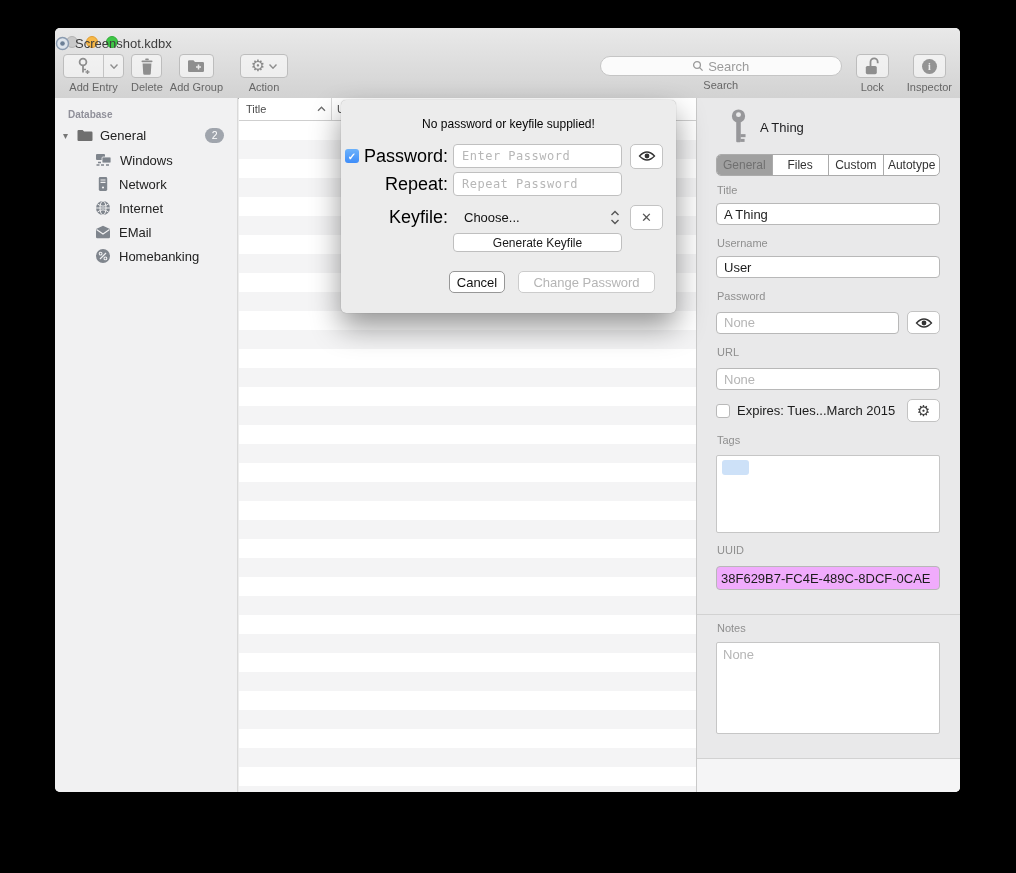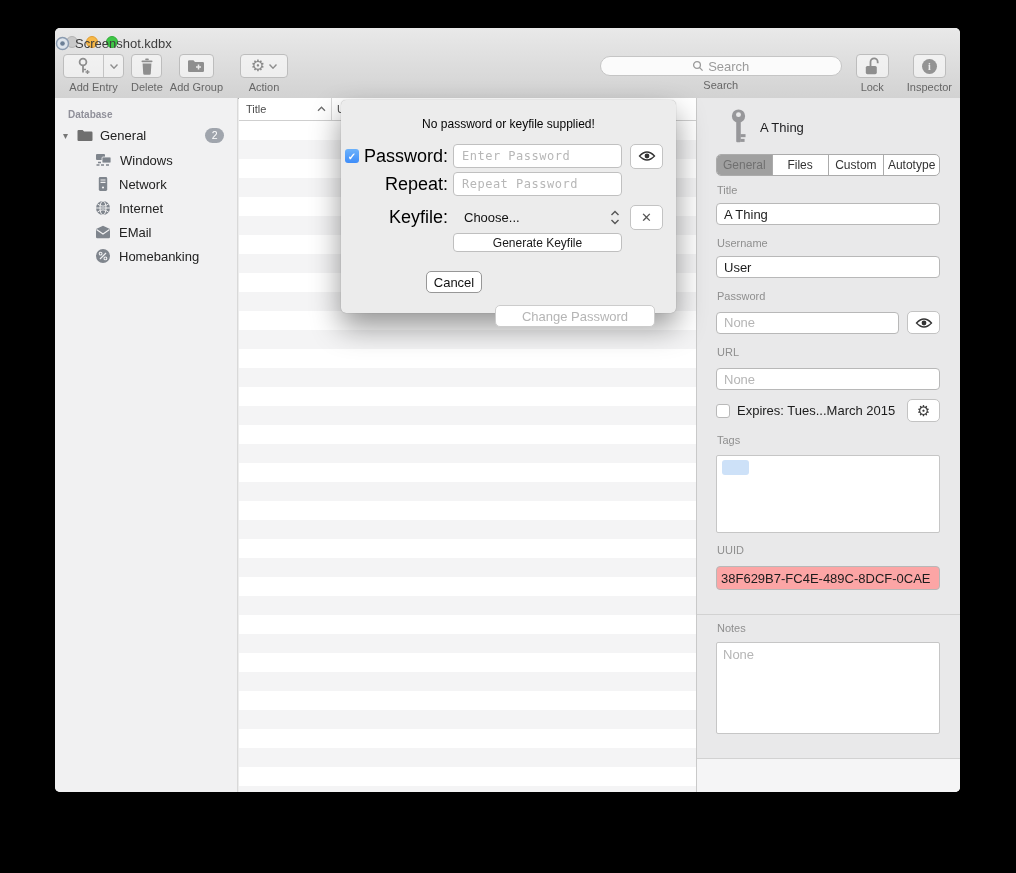--- a/index.html
+++ b/index.html
@@ -126,7 +126,7 @@
   .dbtn{height:22px;box-sizing:border-box;border-radius:5px;display:flex;align-items:center;
         justify-content:center;font-size:13px;background:#fff;}
   .btn-cancel{width:56px;border:1px solid #979797;color:#111;}
-  .btn-change{width:160px;border:1px solid #ccc;color:#b5b5b5;margin-top:34px;}
+  .btn-change{width:137px;border:1px solid #ccc;color:#b5b5b5;}
 </style>
 </head>
 <body>

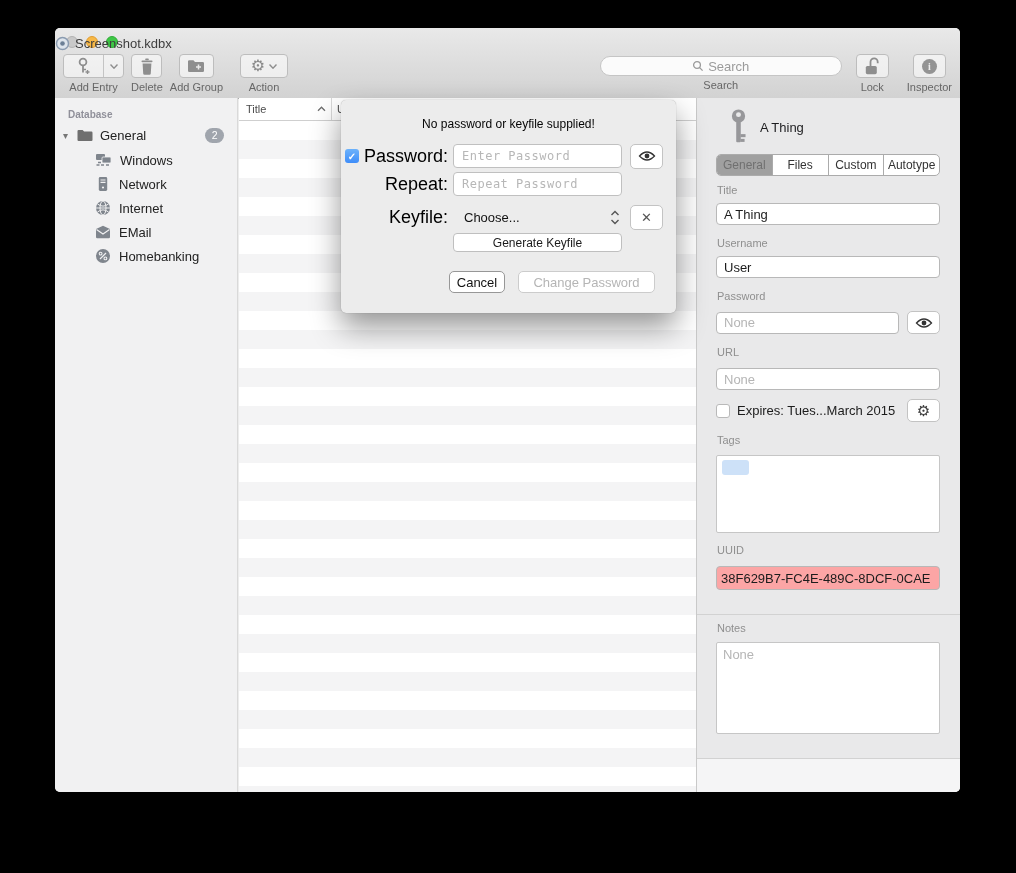--- a/index.html
+++ b/index.html
@@ -90,7 +90,7 @@
   .tagsbox{margin-top:9px;height:78px;box-sizing:border-box;background:#fff;border:1px solid #c6c6c6;
            border-radius:2px;padding:4px 5px;}
   .tagchip{width:27px;height:15px;background:#cde1f8;border-radius:3px;}
-  .uuidfield{margin-top:10px;height:24px;box-sizing:border-box;background:#fca5a5;border:1px solid #b8b8b8;
+  .uuidfield{margin-top:10px;height:24px;box-sizing:border-box;background:#f0abfc;border:1px solid #b8b8b8;
              border-radius:4px;font-size:13px;color:#1c1c1c;display:flex;align-items:center;padding:0 4px;
              white-space:nowrap;overflow:hidden;}
   .insp-divider{margin:24px -20px 0 -19px;border-top:1px solid #d2d2d2;}

